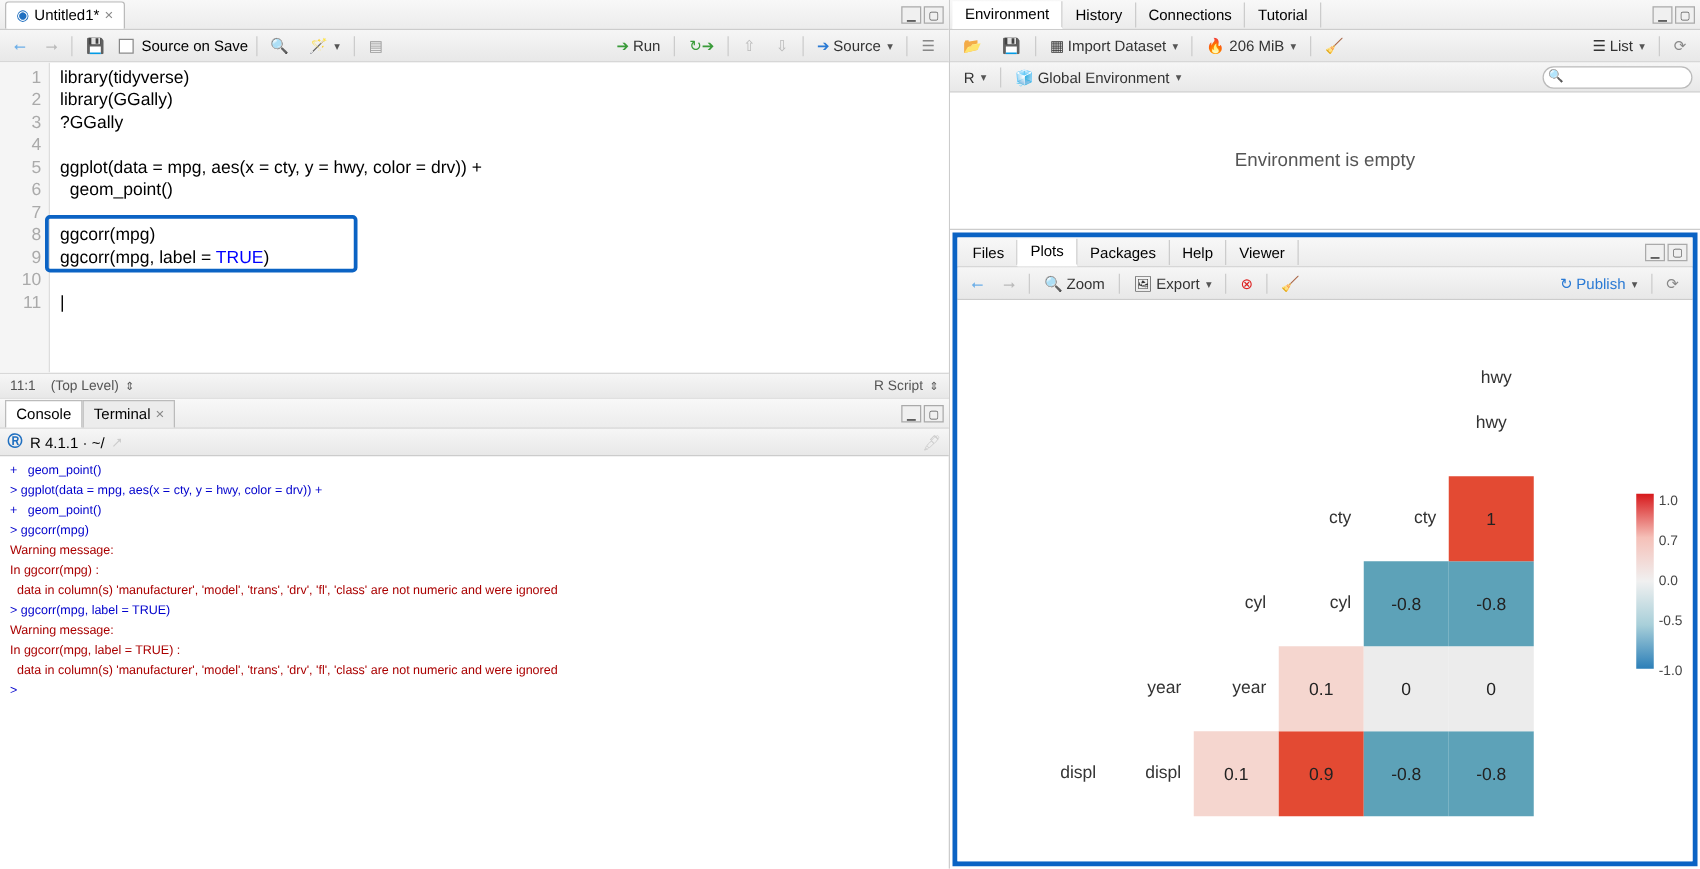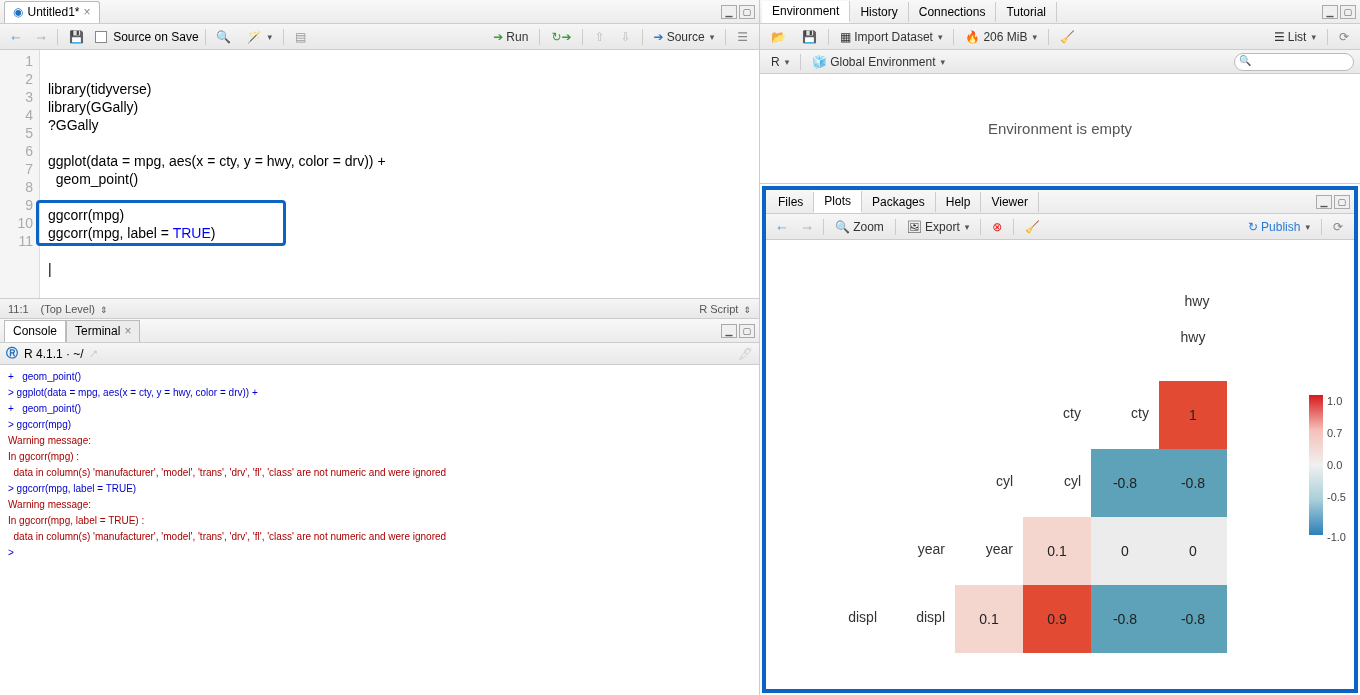--- a/index.html
+++ b/index.html
@@ -24,7 +24,7 @@
 
   .editor { flex: 1; display: flex; font-family: "Consolas","Courier New",monospace; font-size: 14px; background: #fff; overflow: hidden; position: relative; }
   .gutter { width: 40px; background: #f5f5f5; border-right: 1px solid #ddd; color: #aaa; text-align: right; padding: 2px 6px 0 0; line-height: 18px; }
-  .code { flex: 1; padding: 2px 0 0 8px; line-height: 18px; white-space: pre; color: #000; position:relative;margin-top:28px; }
+  .code { flex: 1; padding: 2px 0 0 8px; line-height: 18px; white-space: pre; color: #000; position:relative; }
   .code .kw  { color: #0000ff; }
   .highlight-box { position: absolute; border: 3px solid #0b63c4; border-radius: 4px; pointer-events: none; }
 

